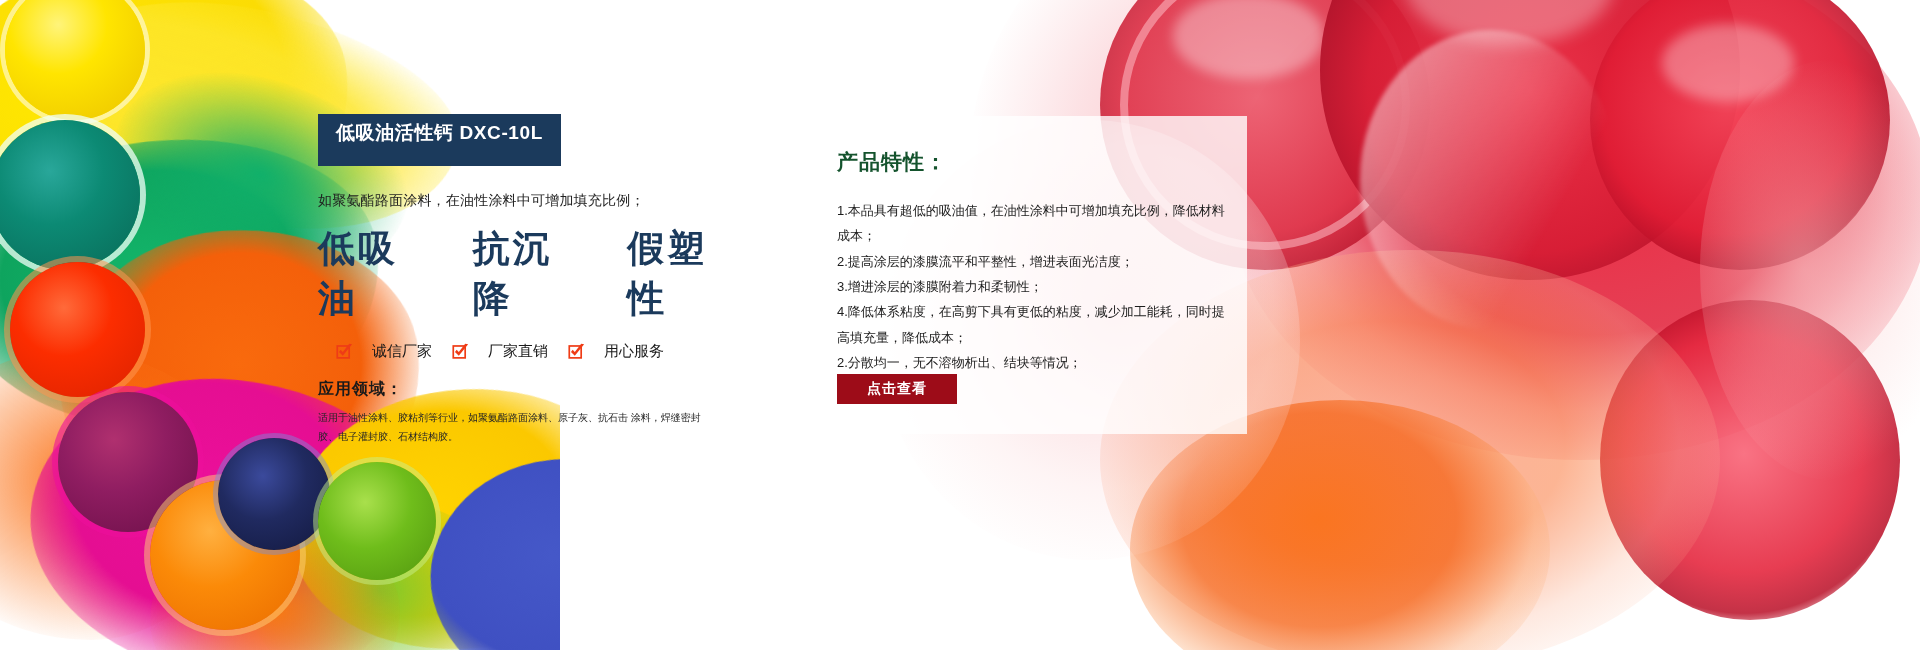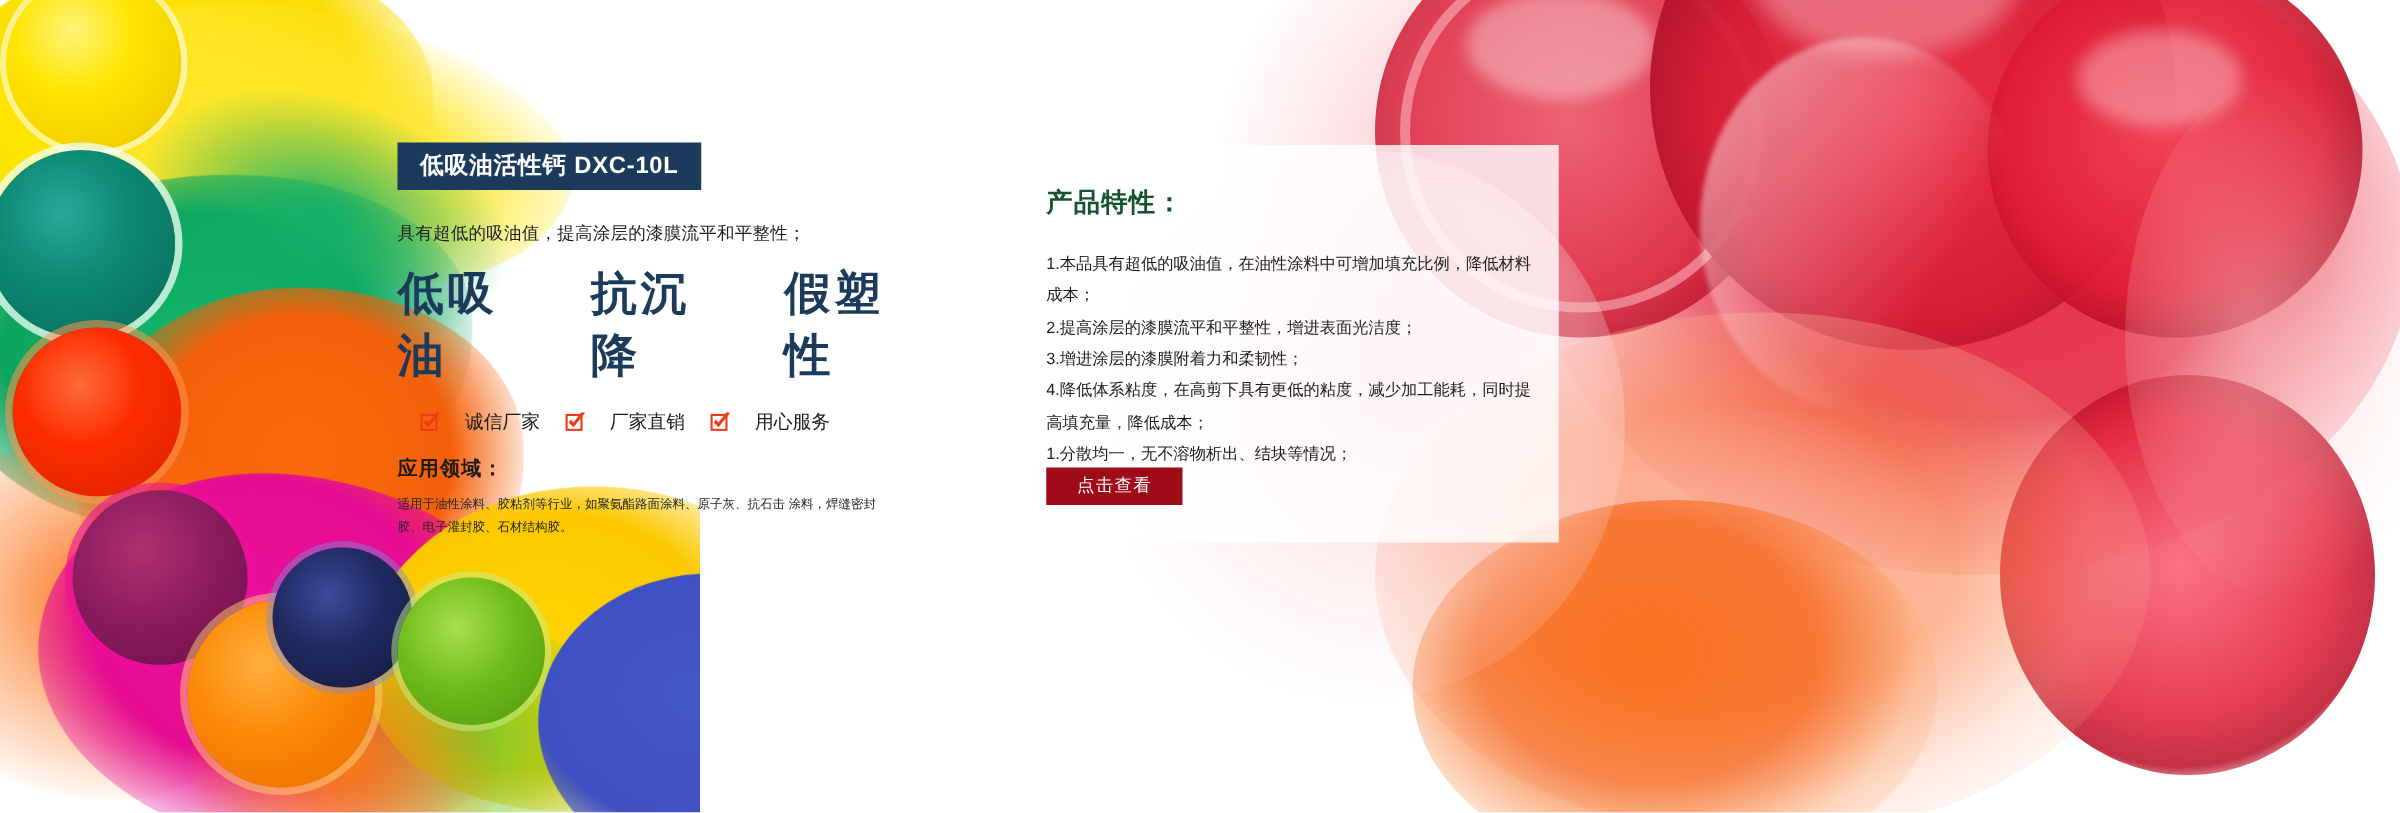--- a/index.html
+++ b/index.html
@@ -124,7 +124,7 @@
   .title-chip {
     display:inline-block; background:#1b3a5c; color:#ffffff;
     font-size:19px; font-weight:bold; letter-spacing:.6px;
-    padding:9px 18px 10px 18px; line-height:1;
+    padding:9px 18px 24px 18px; line-height:1;
   }
   .subtitle { margin-top:26px; font-size:14px; color:#1f1f1f; letter-spacing:.2px; }
   .kw-row { margin-top:14px; display:flex; align-items:baseline; gap:44px; }

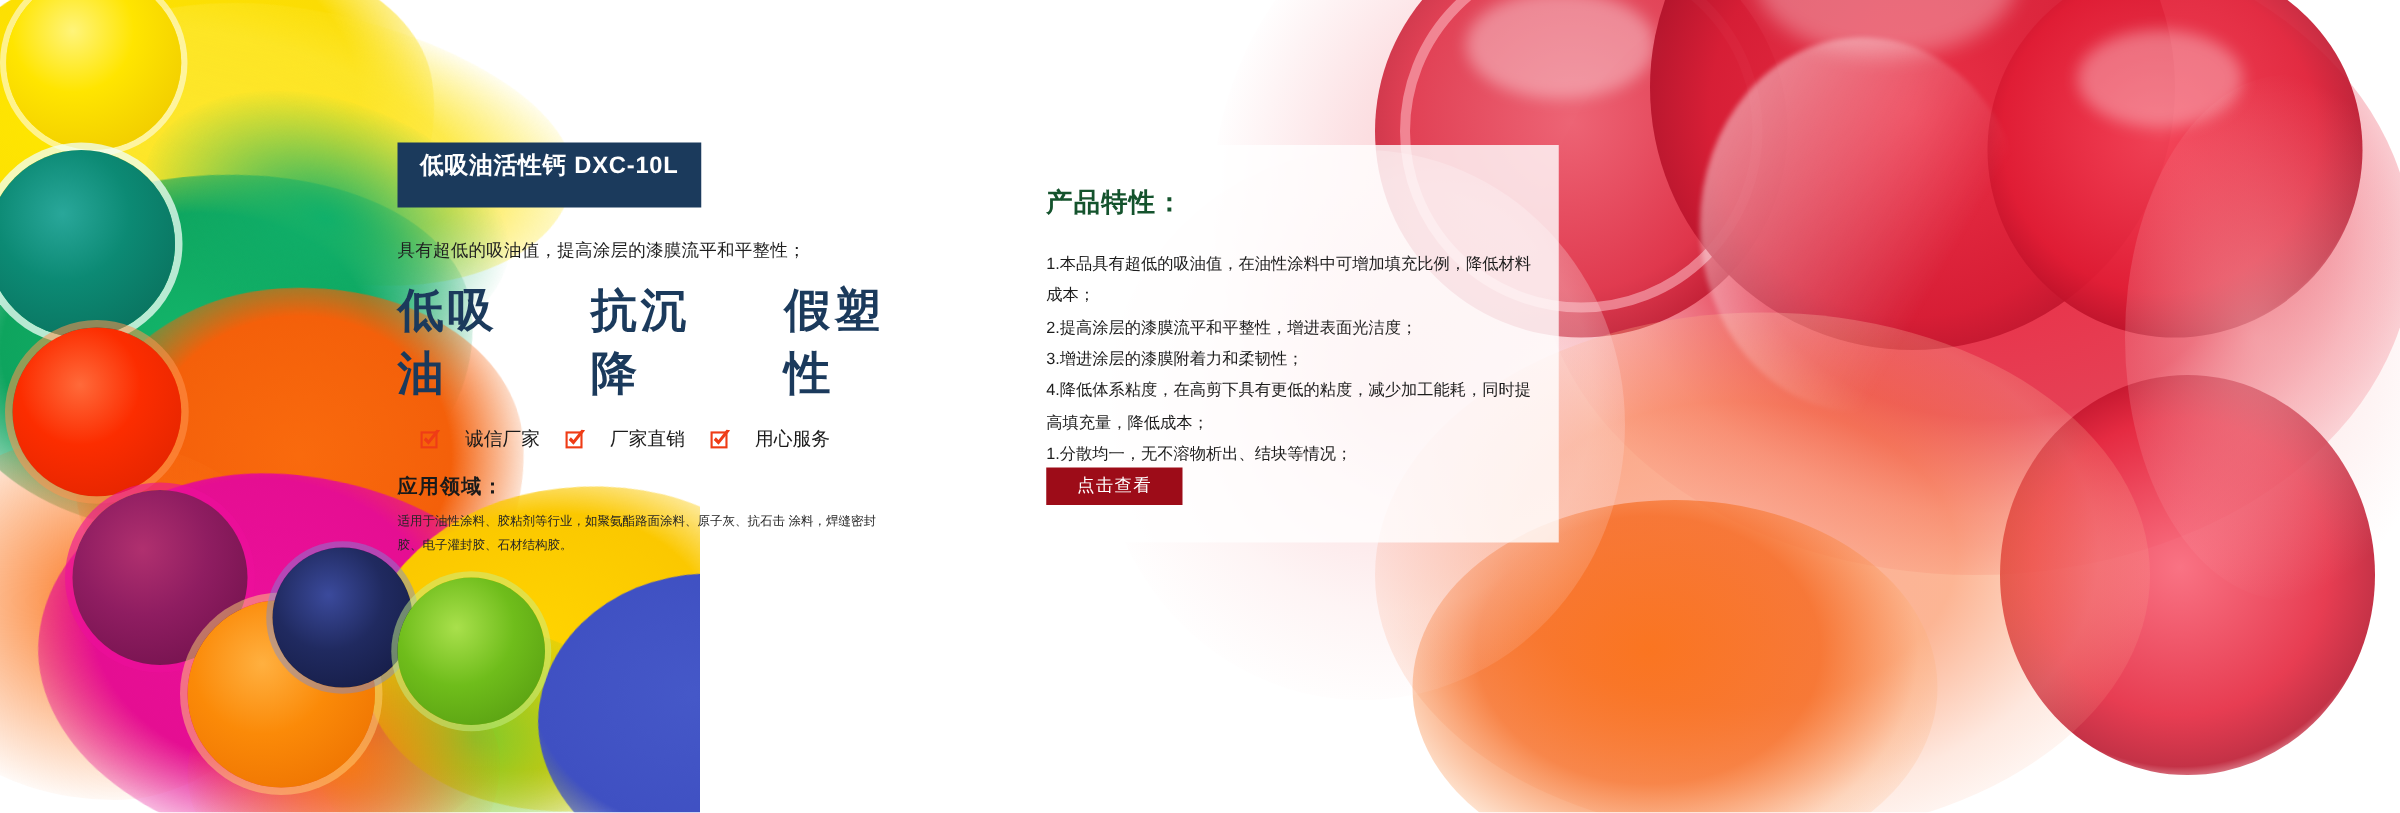--- a/index.html
+++ b/index.html
@@ -202,7 +202,7 @@
 
     <div class="title-chip">低吸油活性钙 DXC-10L</div>
 
-    <div class="subtitle">具有超低的吸油值，提高涂层的漆膜流平和平整性；</div>
+    <div class="subtitle">如聚氨酯路面涂料，在油性涂料中可增加填充比例；</div>
 
     <div class="kw-row">
       <span class="kw">低吸油</span>

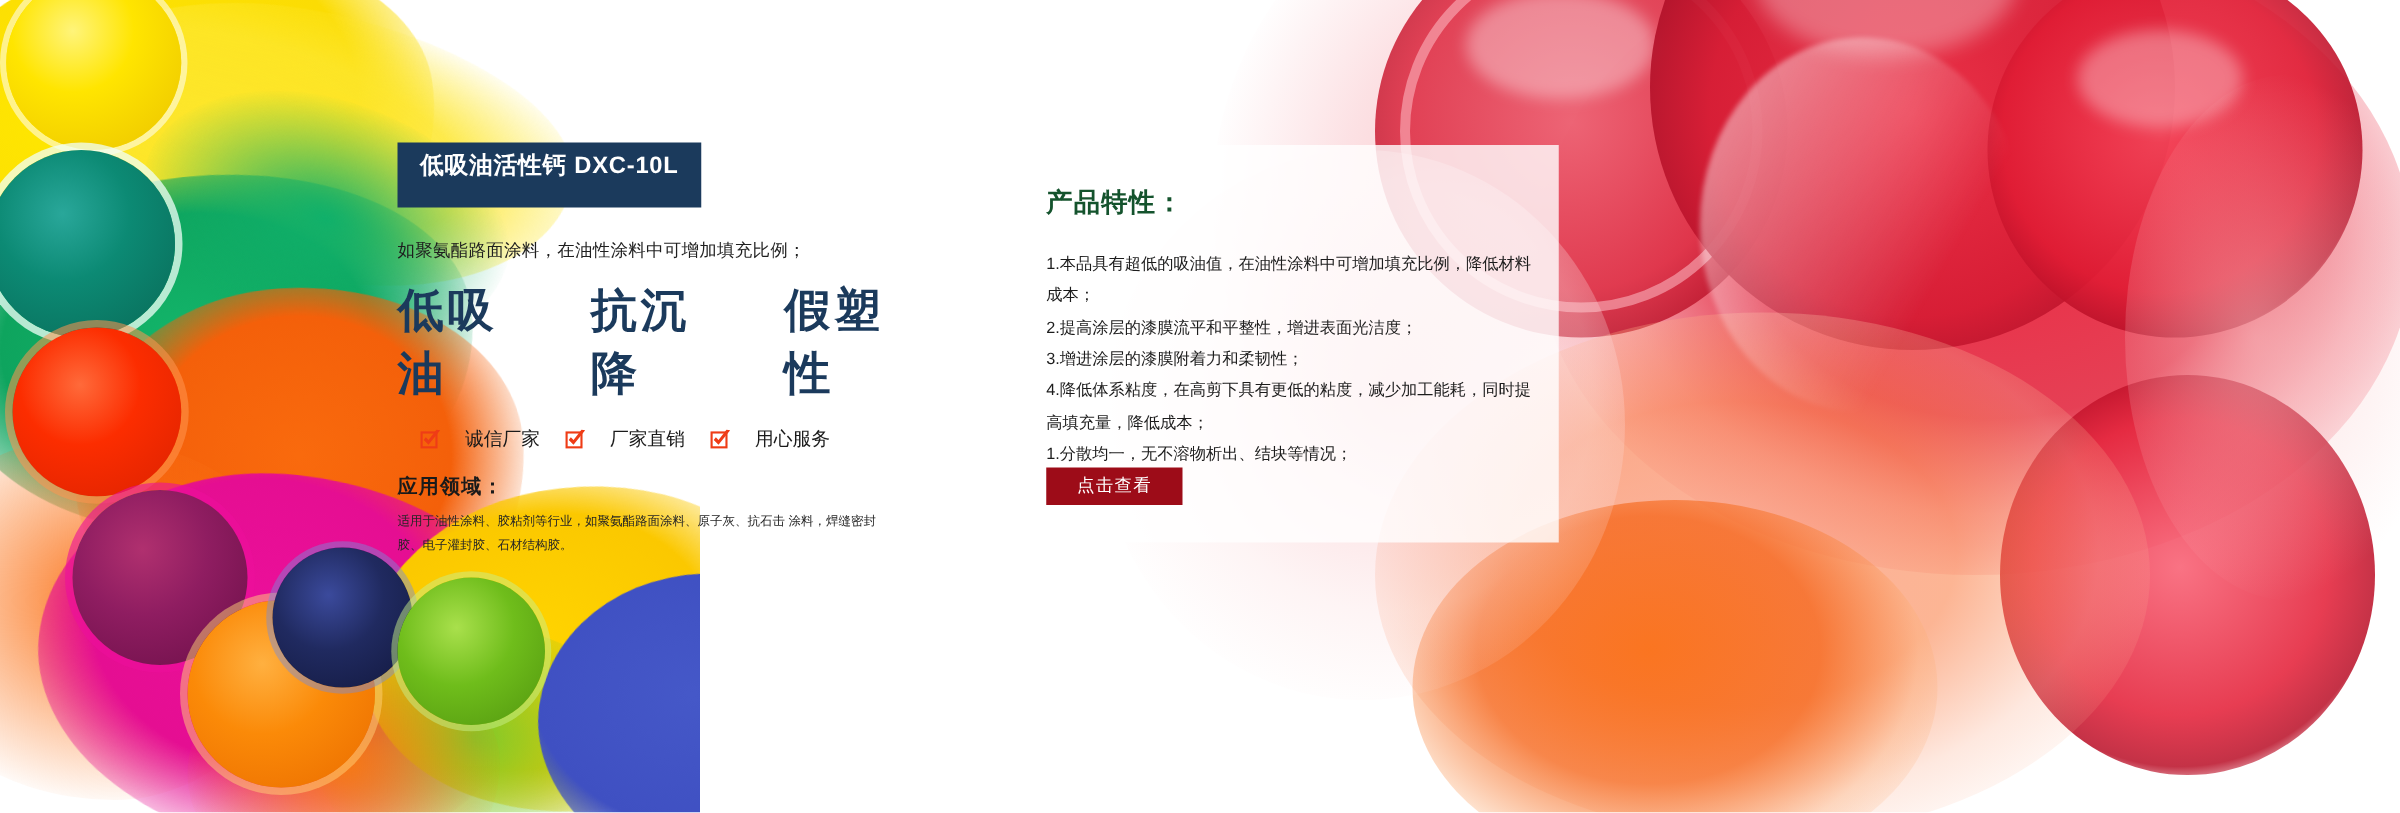--- a/index.html
+++ b/index.html
@@ -257,7 +257,7 @@
         <div>3.增进涂层的漆膜附着力和柔韧性；</div>
         <div>4.降低体系粘度，在高剪下具有更低的粘度，减少加工能耗，同时提</div>
         <div>高填充量，降低成本；</div>
-        <div>1.分散均一，无不溶物析出、结块等情况；</div>
+        <div>2.分散均一，无不溶物析出、结块等情况；</div>
       </div>
     </div>
     <button class="cta">点击查看</button>

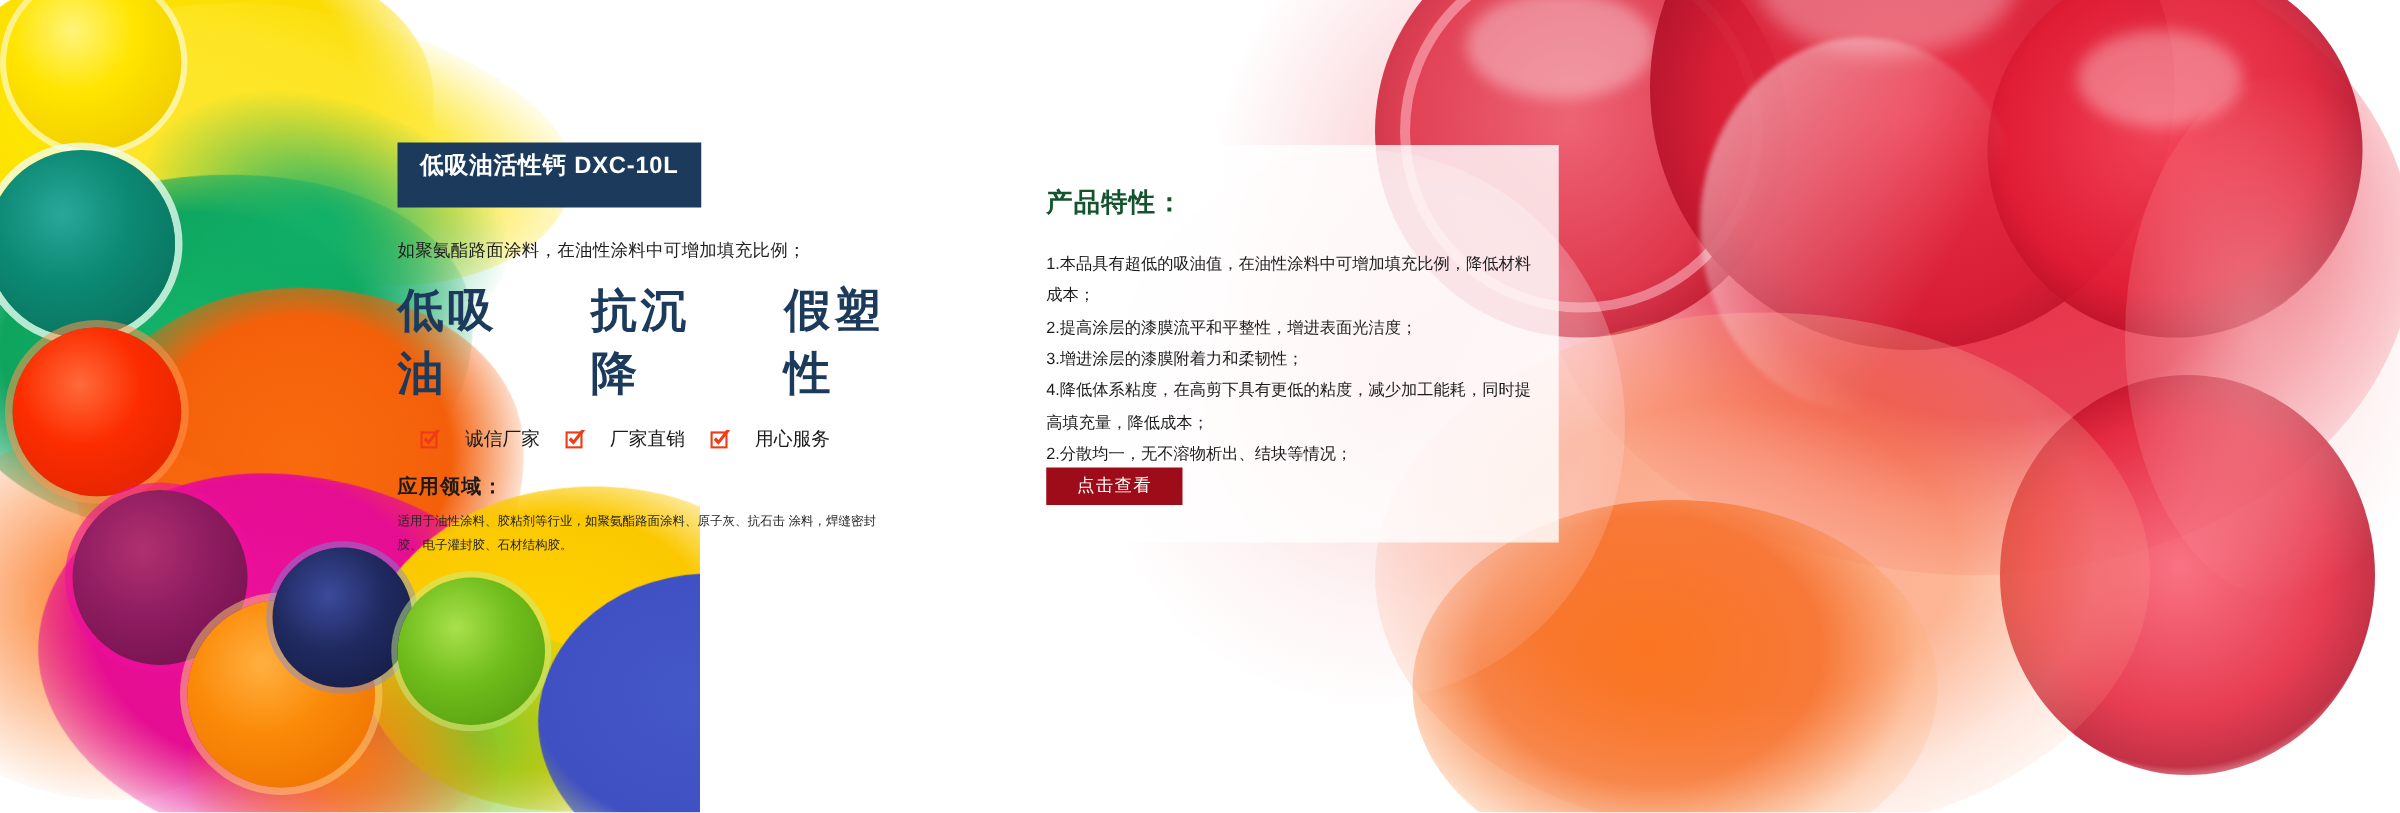--- a/index.html
+++ b/index.html
@@ -143,8 +143,8 @@
   .card-title { font-size:21px; font-weight:bold; color:#14532d; letter-spacing:1px; }
   .card-list { margin-top:22px; font-size:13px; line-height:1.95; color:#1c1c1c; }
   .card-list div { white-space:nowrap; }
-  .cta { position:absolute; left:32px; top:258px; width:109px; height:30px;
-         background:#9d0c18; color:#ffffff; font-size:14px; font-weight:normal;
+  .cta { position:absolute; left:32px; top:258px; width:120px; height:30px;
+         background:#9d0c18; color:#ffffff; font-size:14px; font-weight:bold;
          display:flex; align-items:center; justify-content:center; letter-spacing:1px;
          border:none; cursor:pointer; font-family:inherit; }
 </style>

